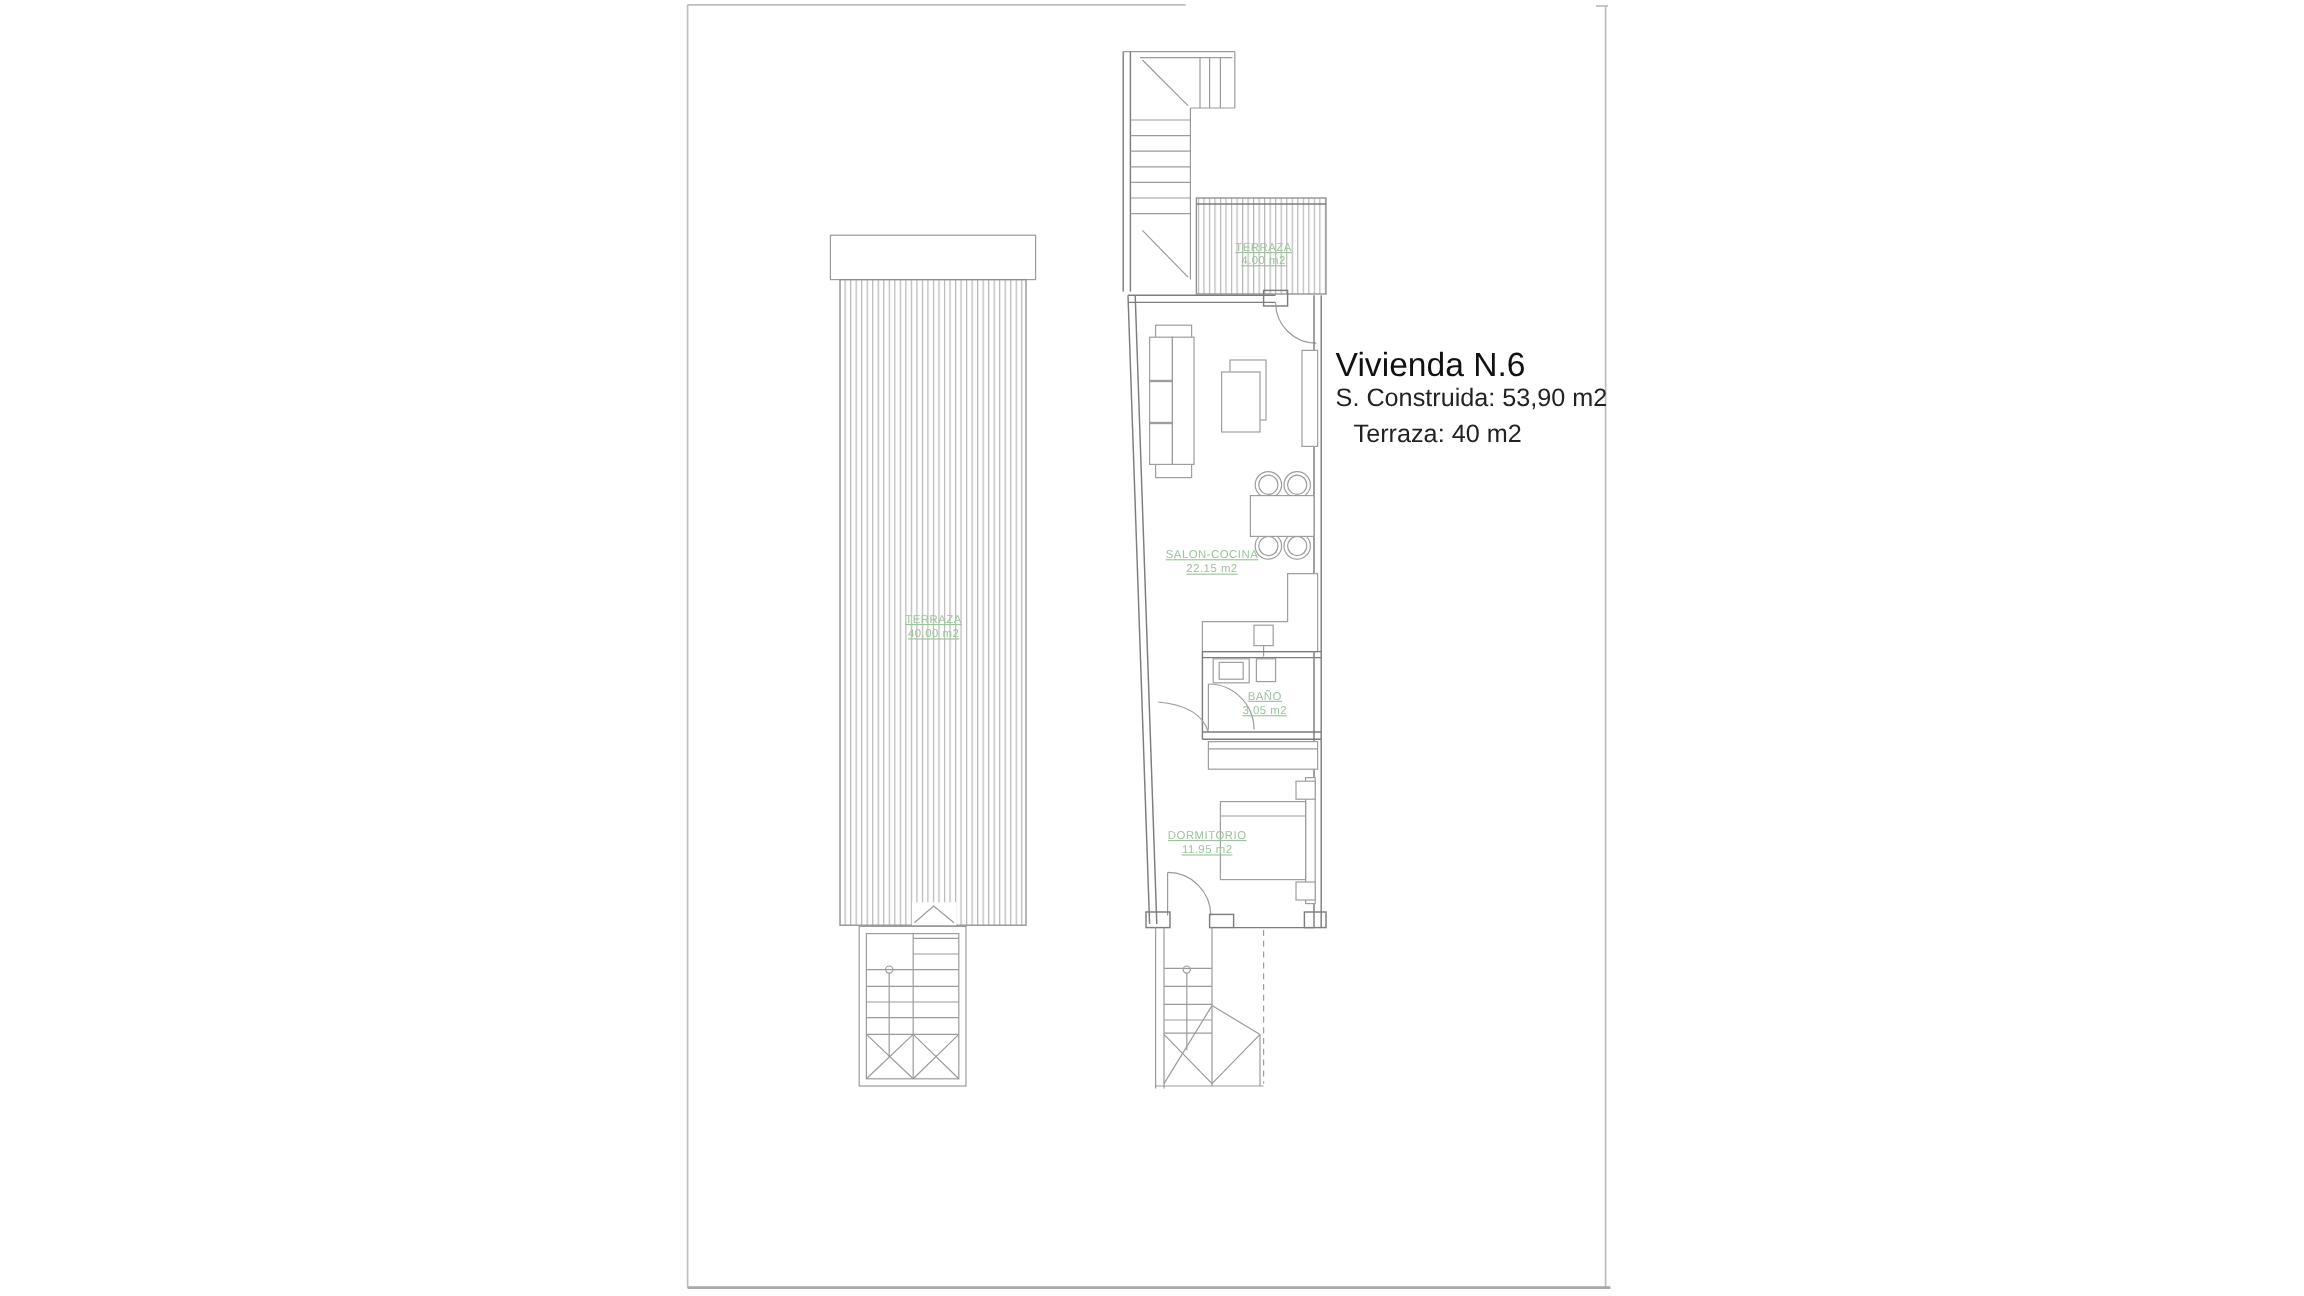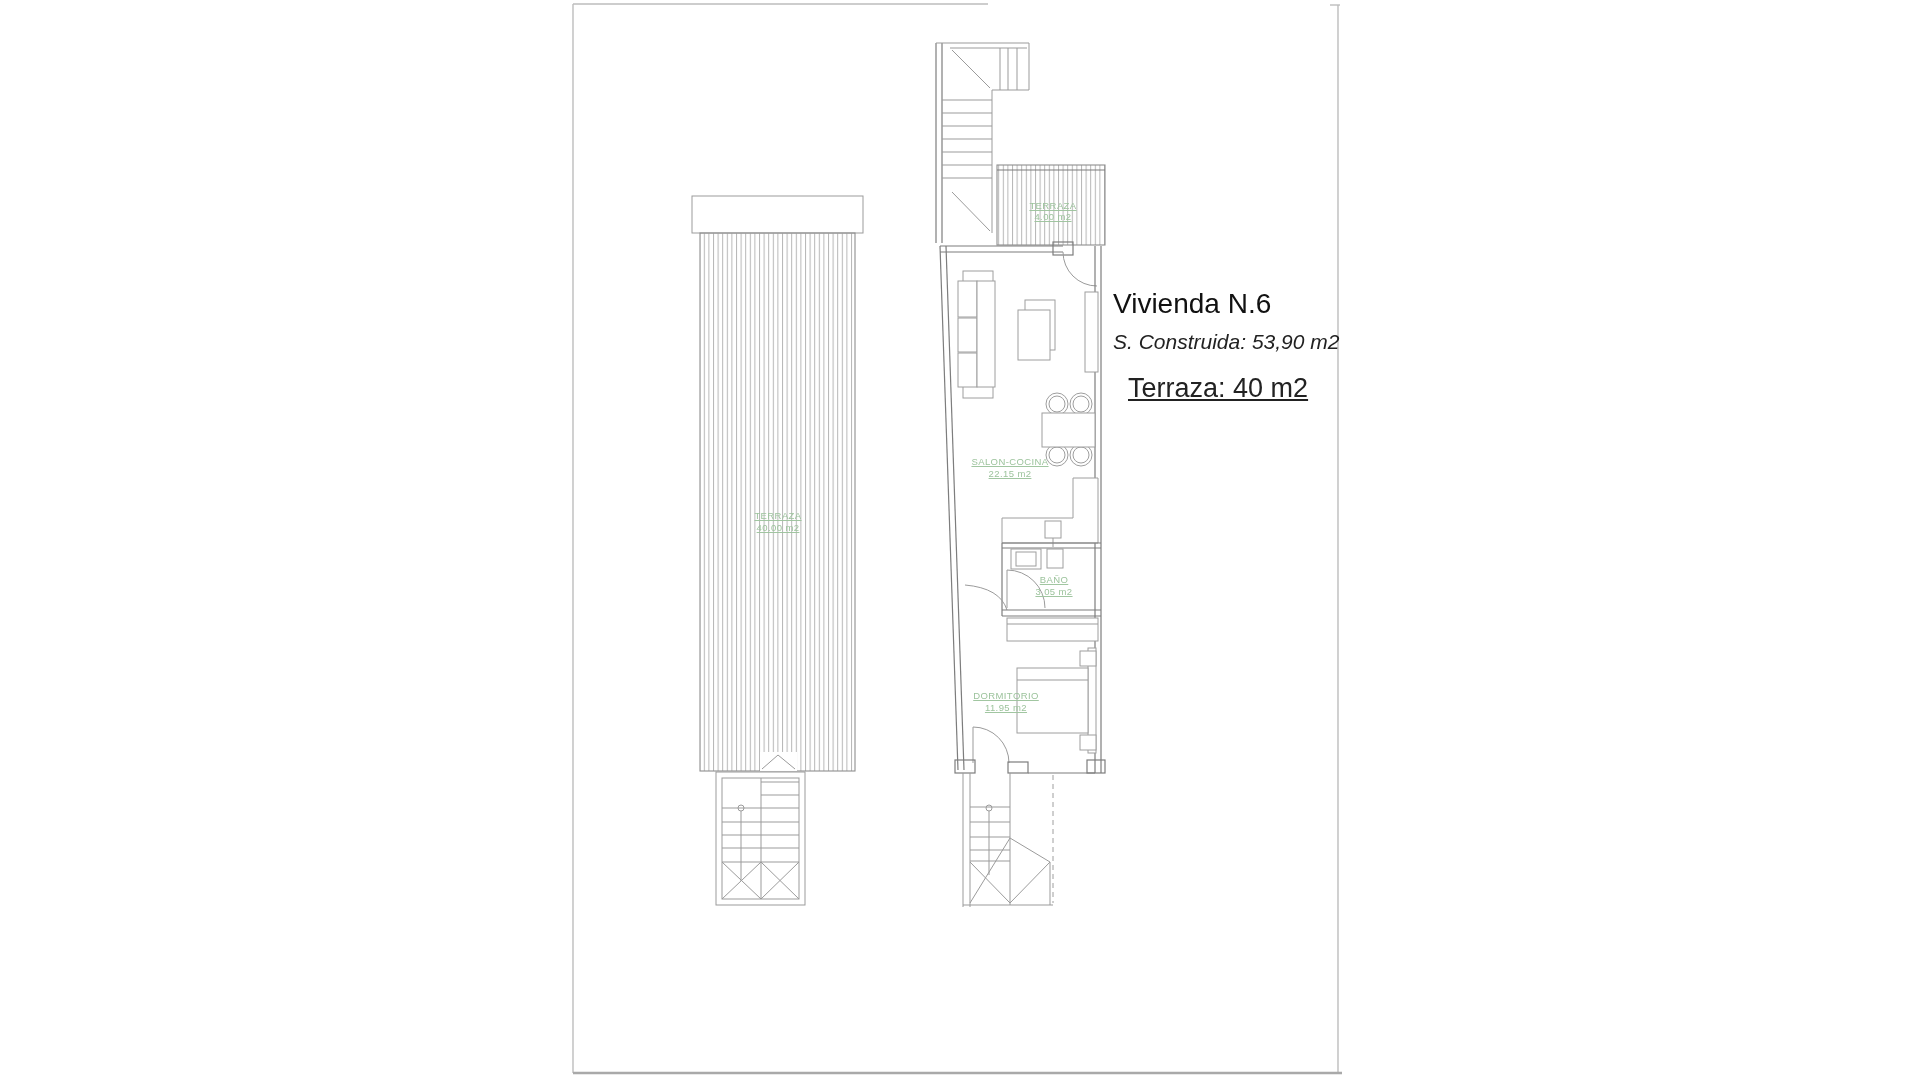--- a/index.html
+++ b/index.html
@@ -16,7 +16,7 @@
   .dashed{stroke:#9e9e9e;stroke-width:1;fill:none;stroke-dasharray:5 4;}
   .title-block{position:absolute;left:1113px;top:288px;color:#1f1f1f;}
   .title-block .t1{font-size:28px;font-weight:normal;line-height:1.15;color:#111;}
-  .title-block .t2{font-size:21px;margin-top:10px;color:#222;font-style:italic;}
+  .title-block .t2{font-size:21px;color:#222;}
   .title-block .t3{font-size:27px;margin-top:19px;margin-left:15px;color:#222;text-decoration:underline;}
 </style>
 </head>

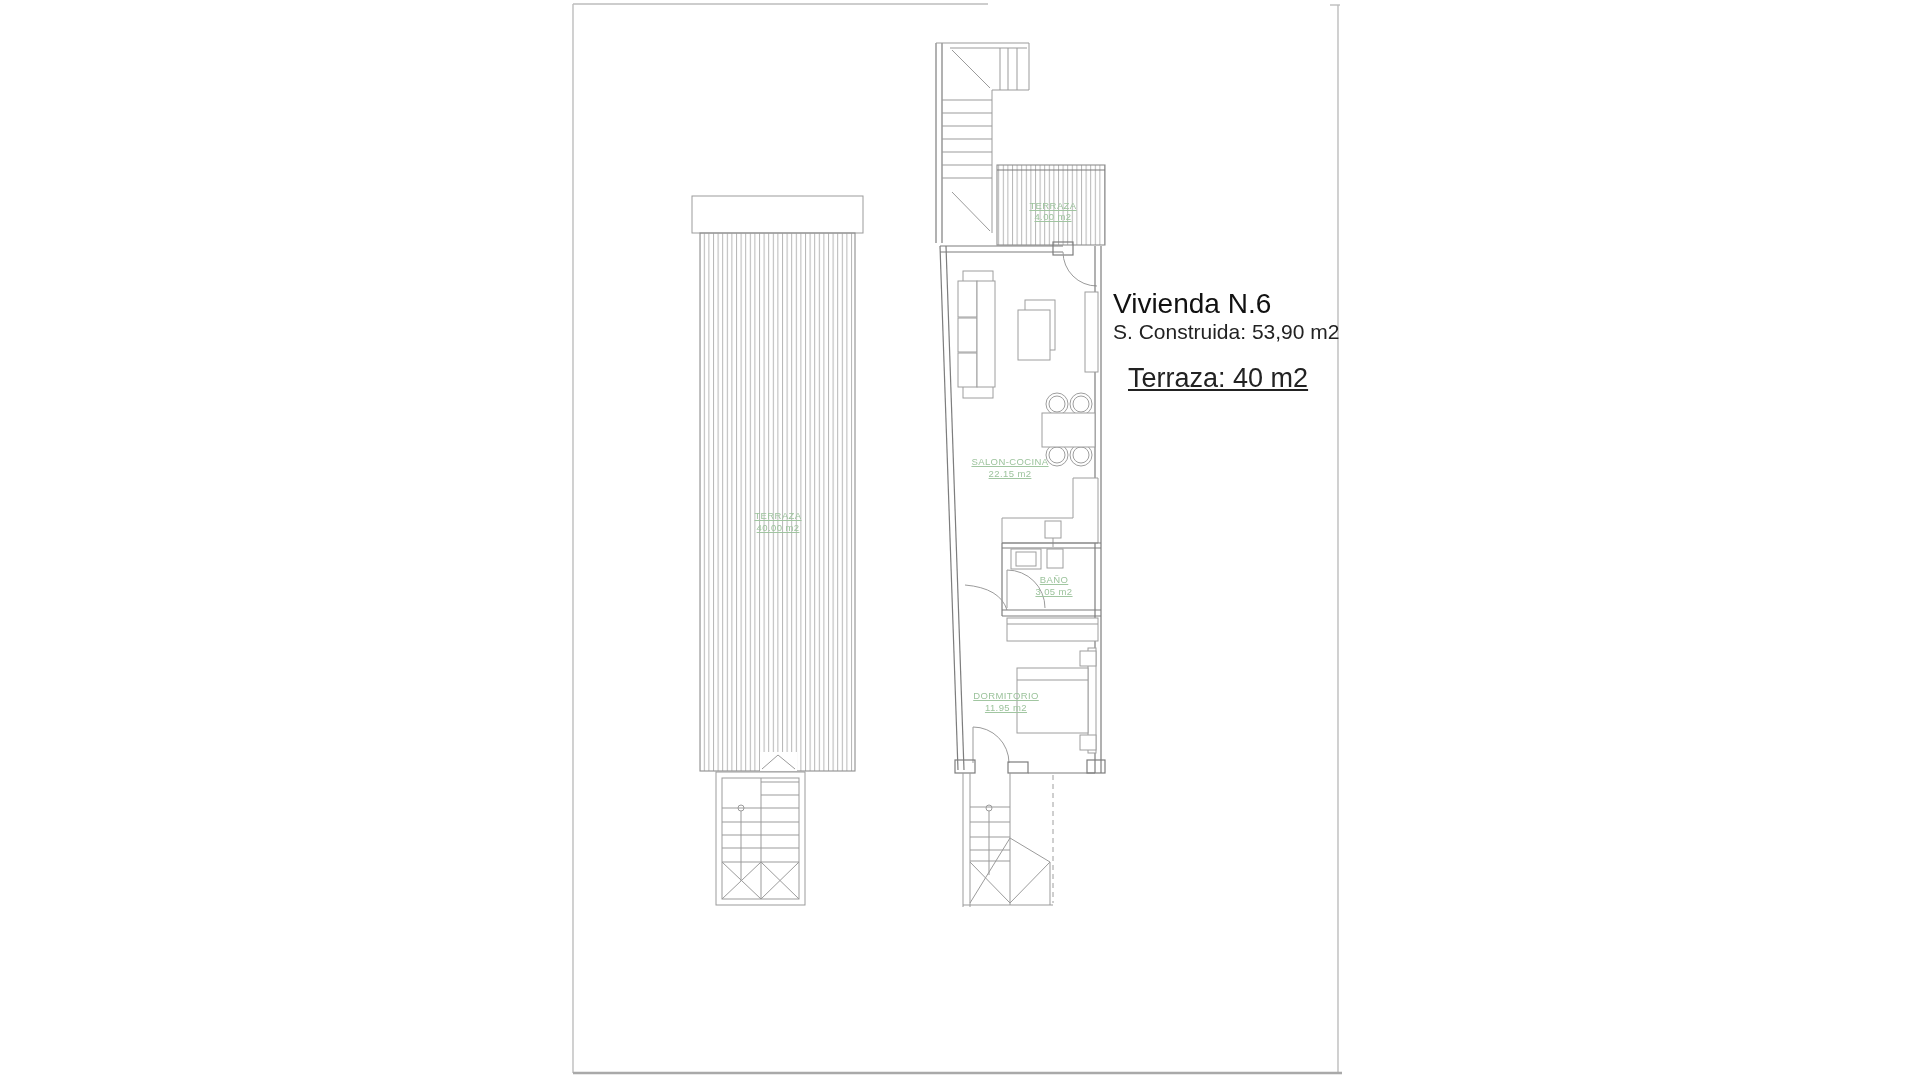--- a/index.html
+++ b/index.html
@@ -17,7 +17,7 @@
   .title-block{position:absolute;left:1113px;top:288px;color:#1f1f1f;}
   .title-block .t1{font-size:28px;font-weight:normal;line-height:1.15;color:#111;}
   .title-block .t2{font-size:21px;color:#222;}
-  .title-block .t3{font-size:27px;margin-top:19px;margin-left:15px;color:#222;text-decoration:underline;}
+  .title-block .t3{font-size:21px;margin-top:6px;margin-left:15px;color:#222;}
 </style>
 </head>
 <body>

